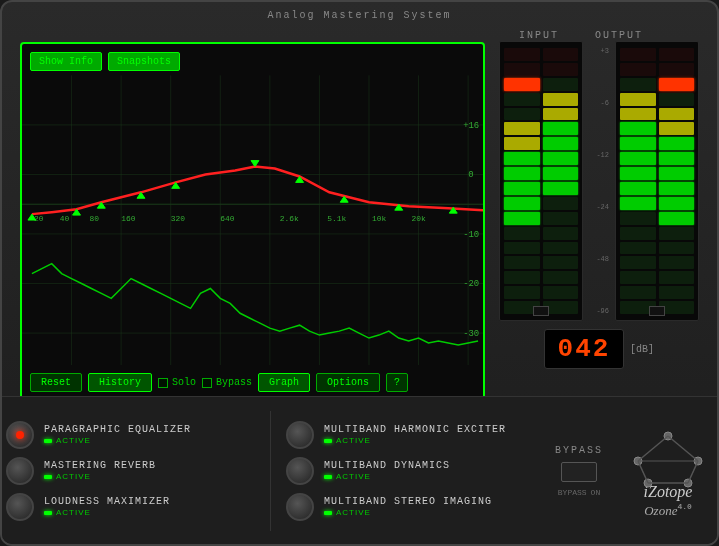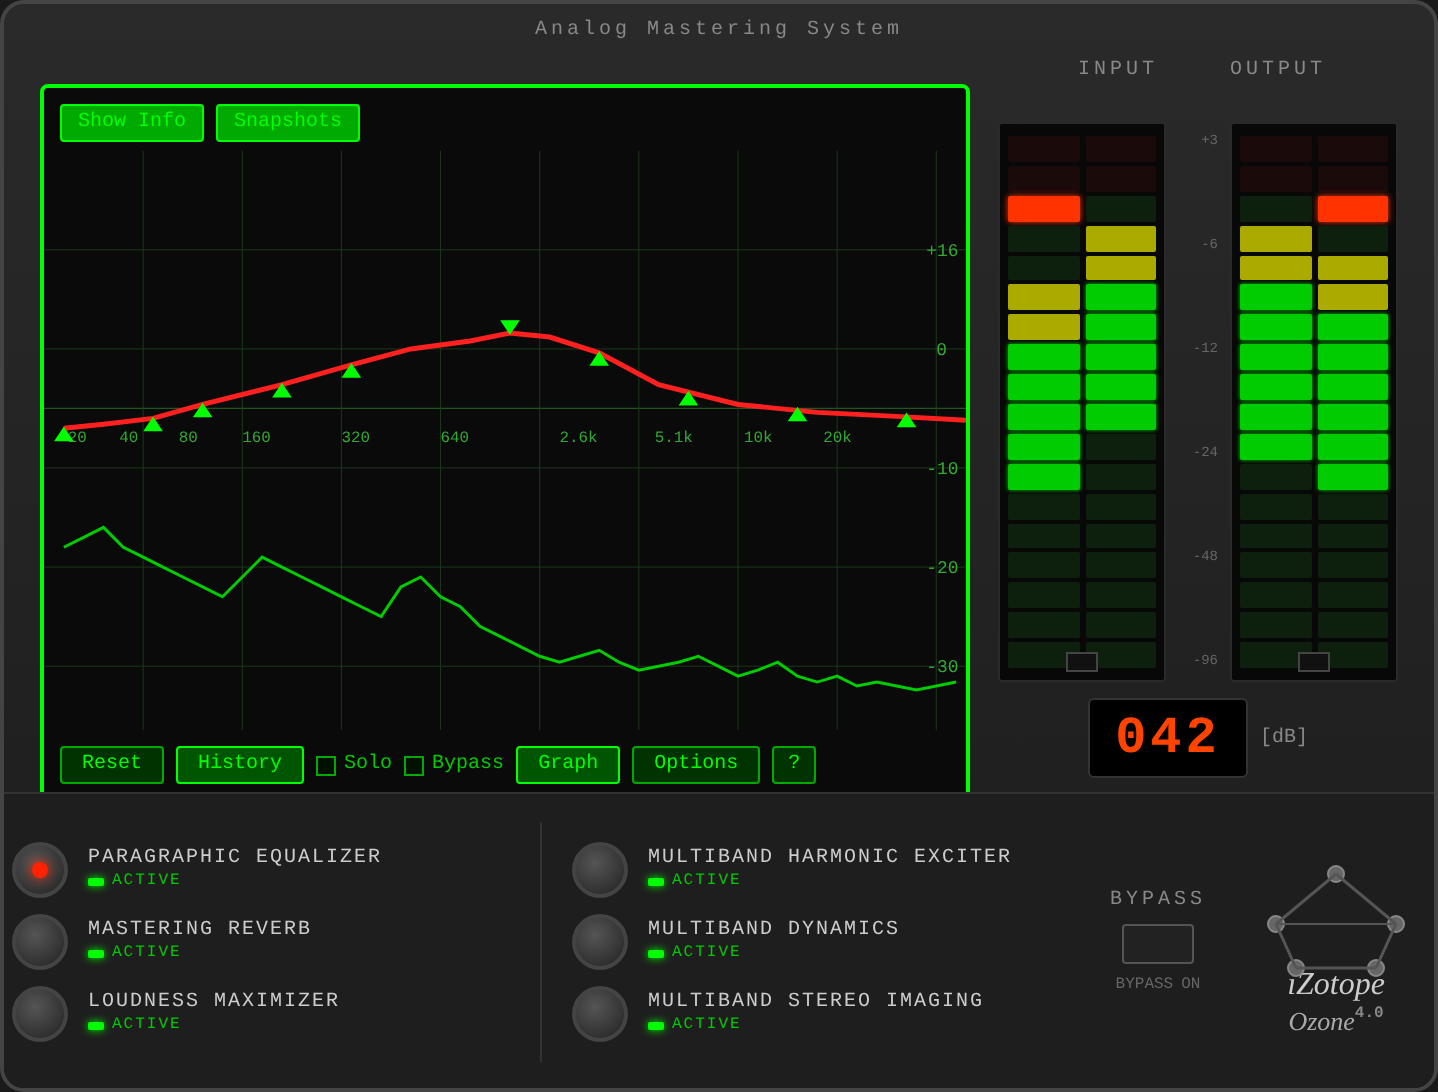--- a/index.html
+++ b/index.html
@@ -297,8 +297,8 @@
 
     .io-labels {
       display: flex;
-      justify-content: center;
-      margin-bottom: 20px;
+      justify-content: flex-start;
+      margin-bottom: 0;
     }
 
     .io-label {

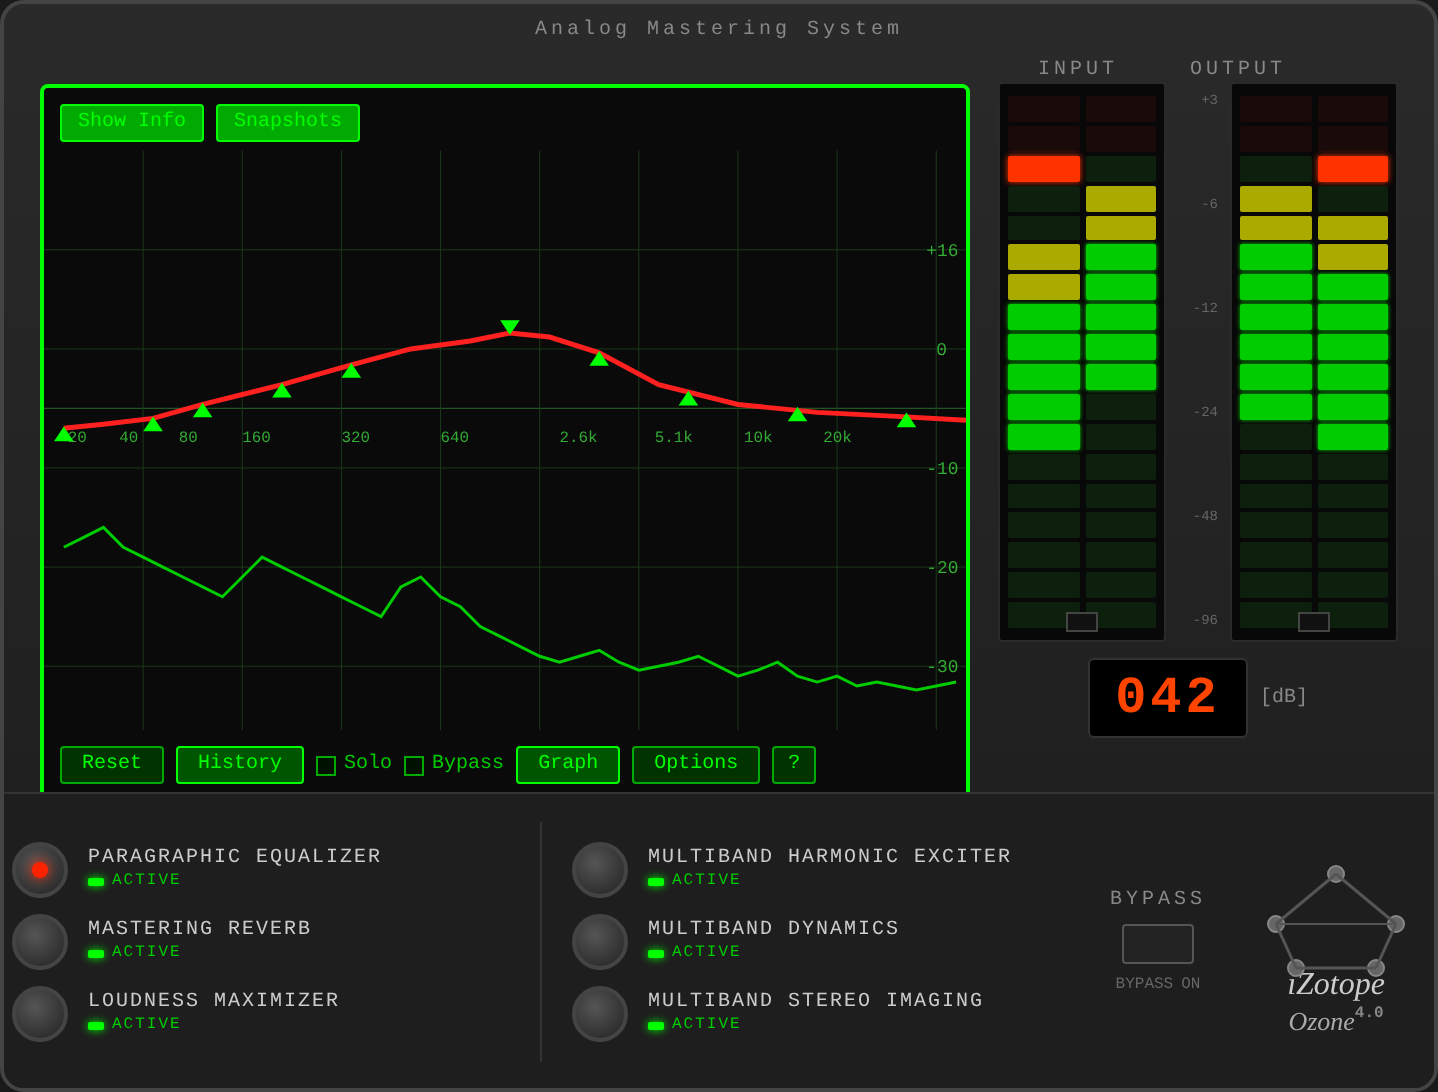--- a/index.html
+++ b/index.html
@@ -220,7 +220,7 @@
     .status-text {
       color: #00cc00;
       font-size: 8px;
-      font-family: Liberation Mono, monospace;
+      font-family: Liberation Sans, sans-serif;
       letter-spacing: 1px;
     }
 

